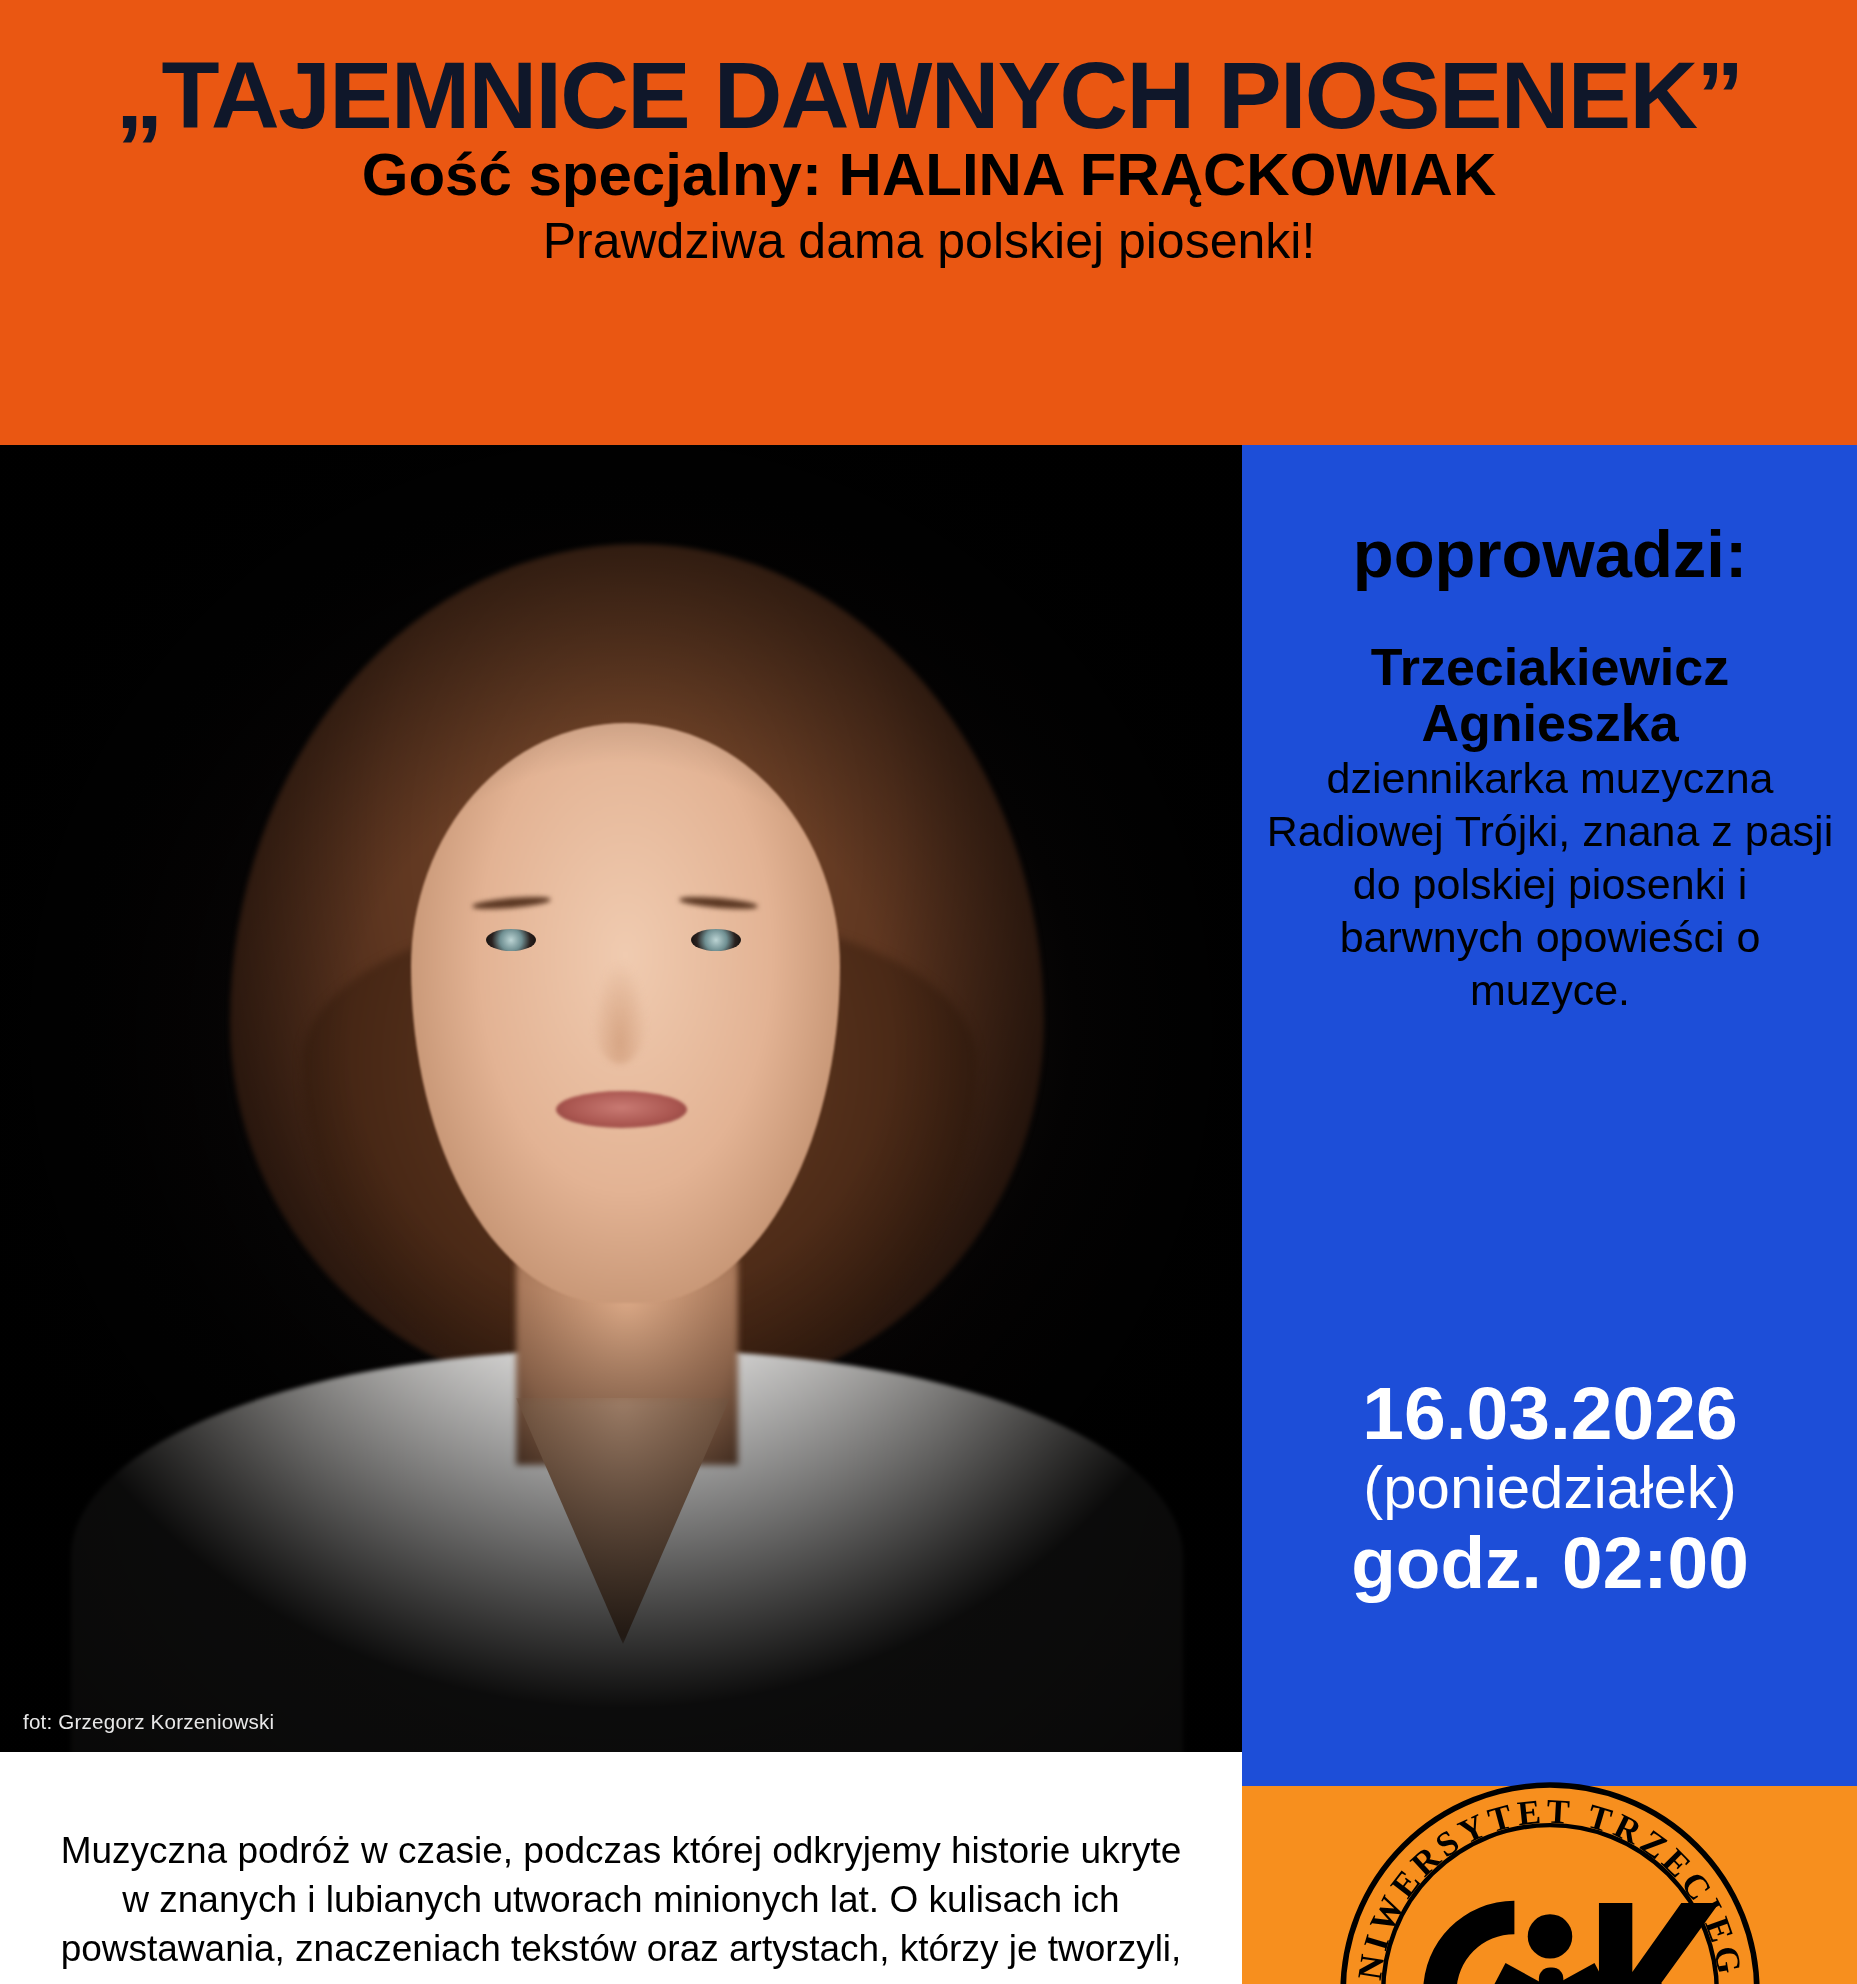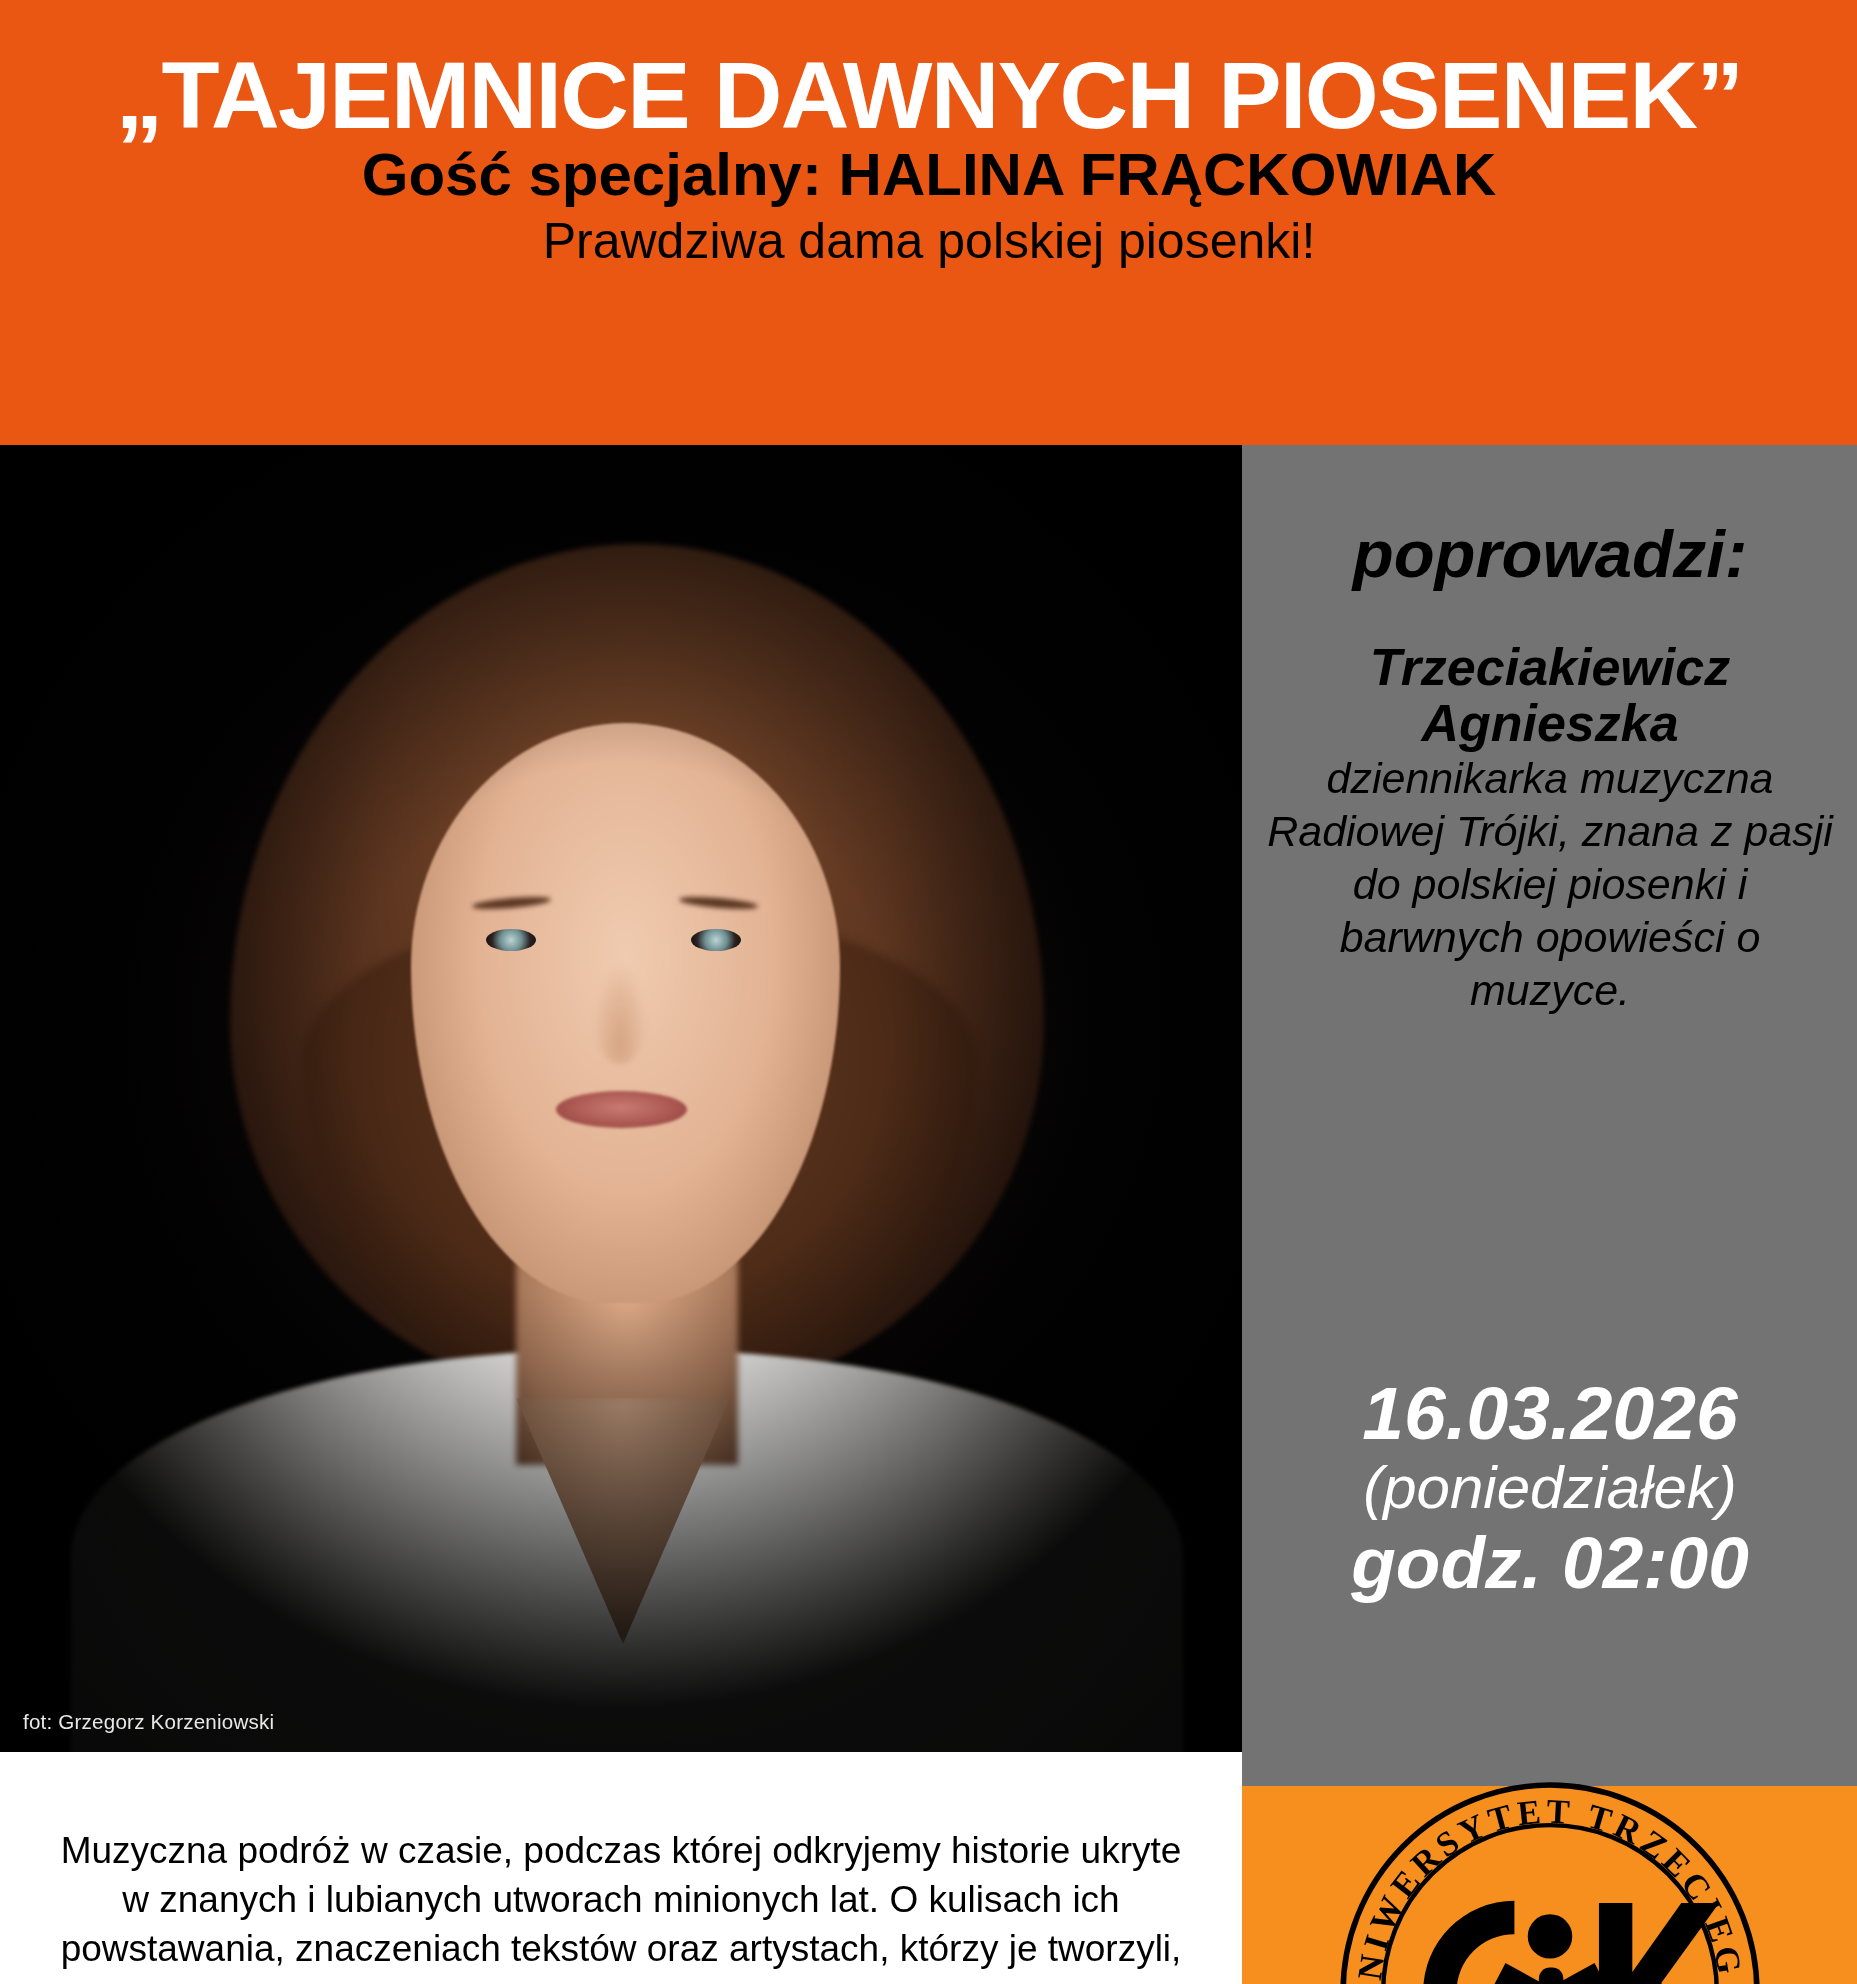--- a/index.html
+++ b/index.html
@@ -37,7 +37,7 @@
     font-size: 95px;
     font-weight: 900;
     letter-spacing: -1.6px;
-    color: #ffffff;
+    color: #0f172a;
     line-height: 1.0;
     text-align: center;
     white-space: nowrap;

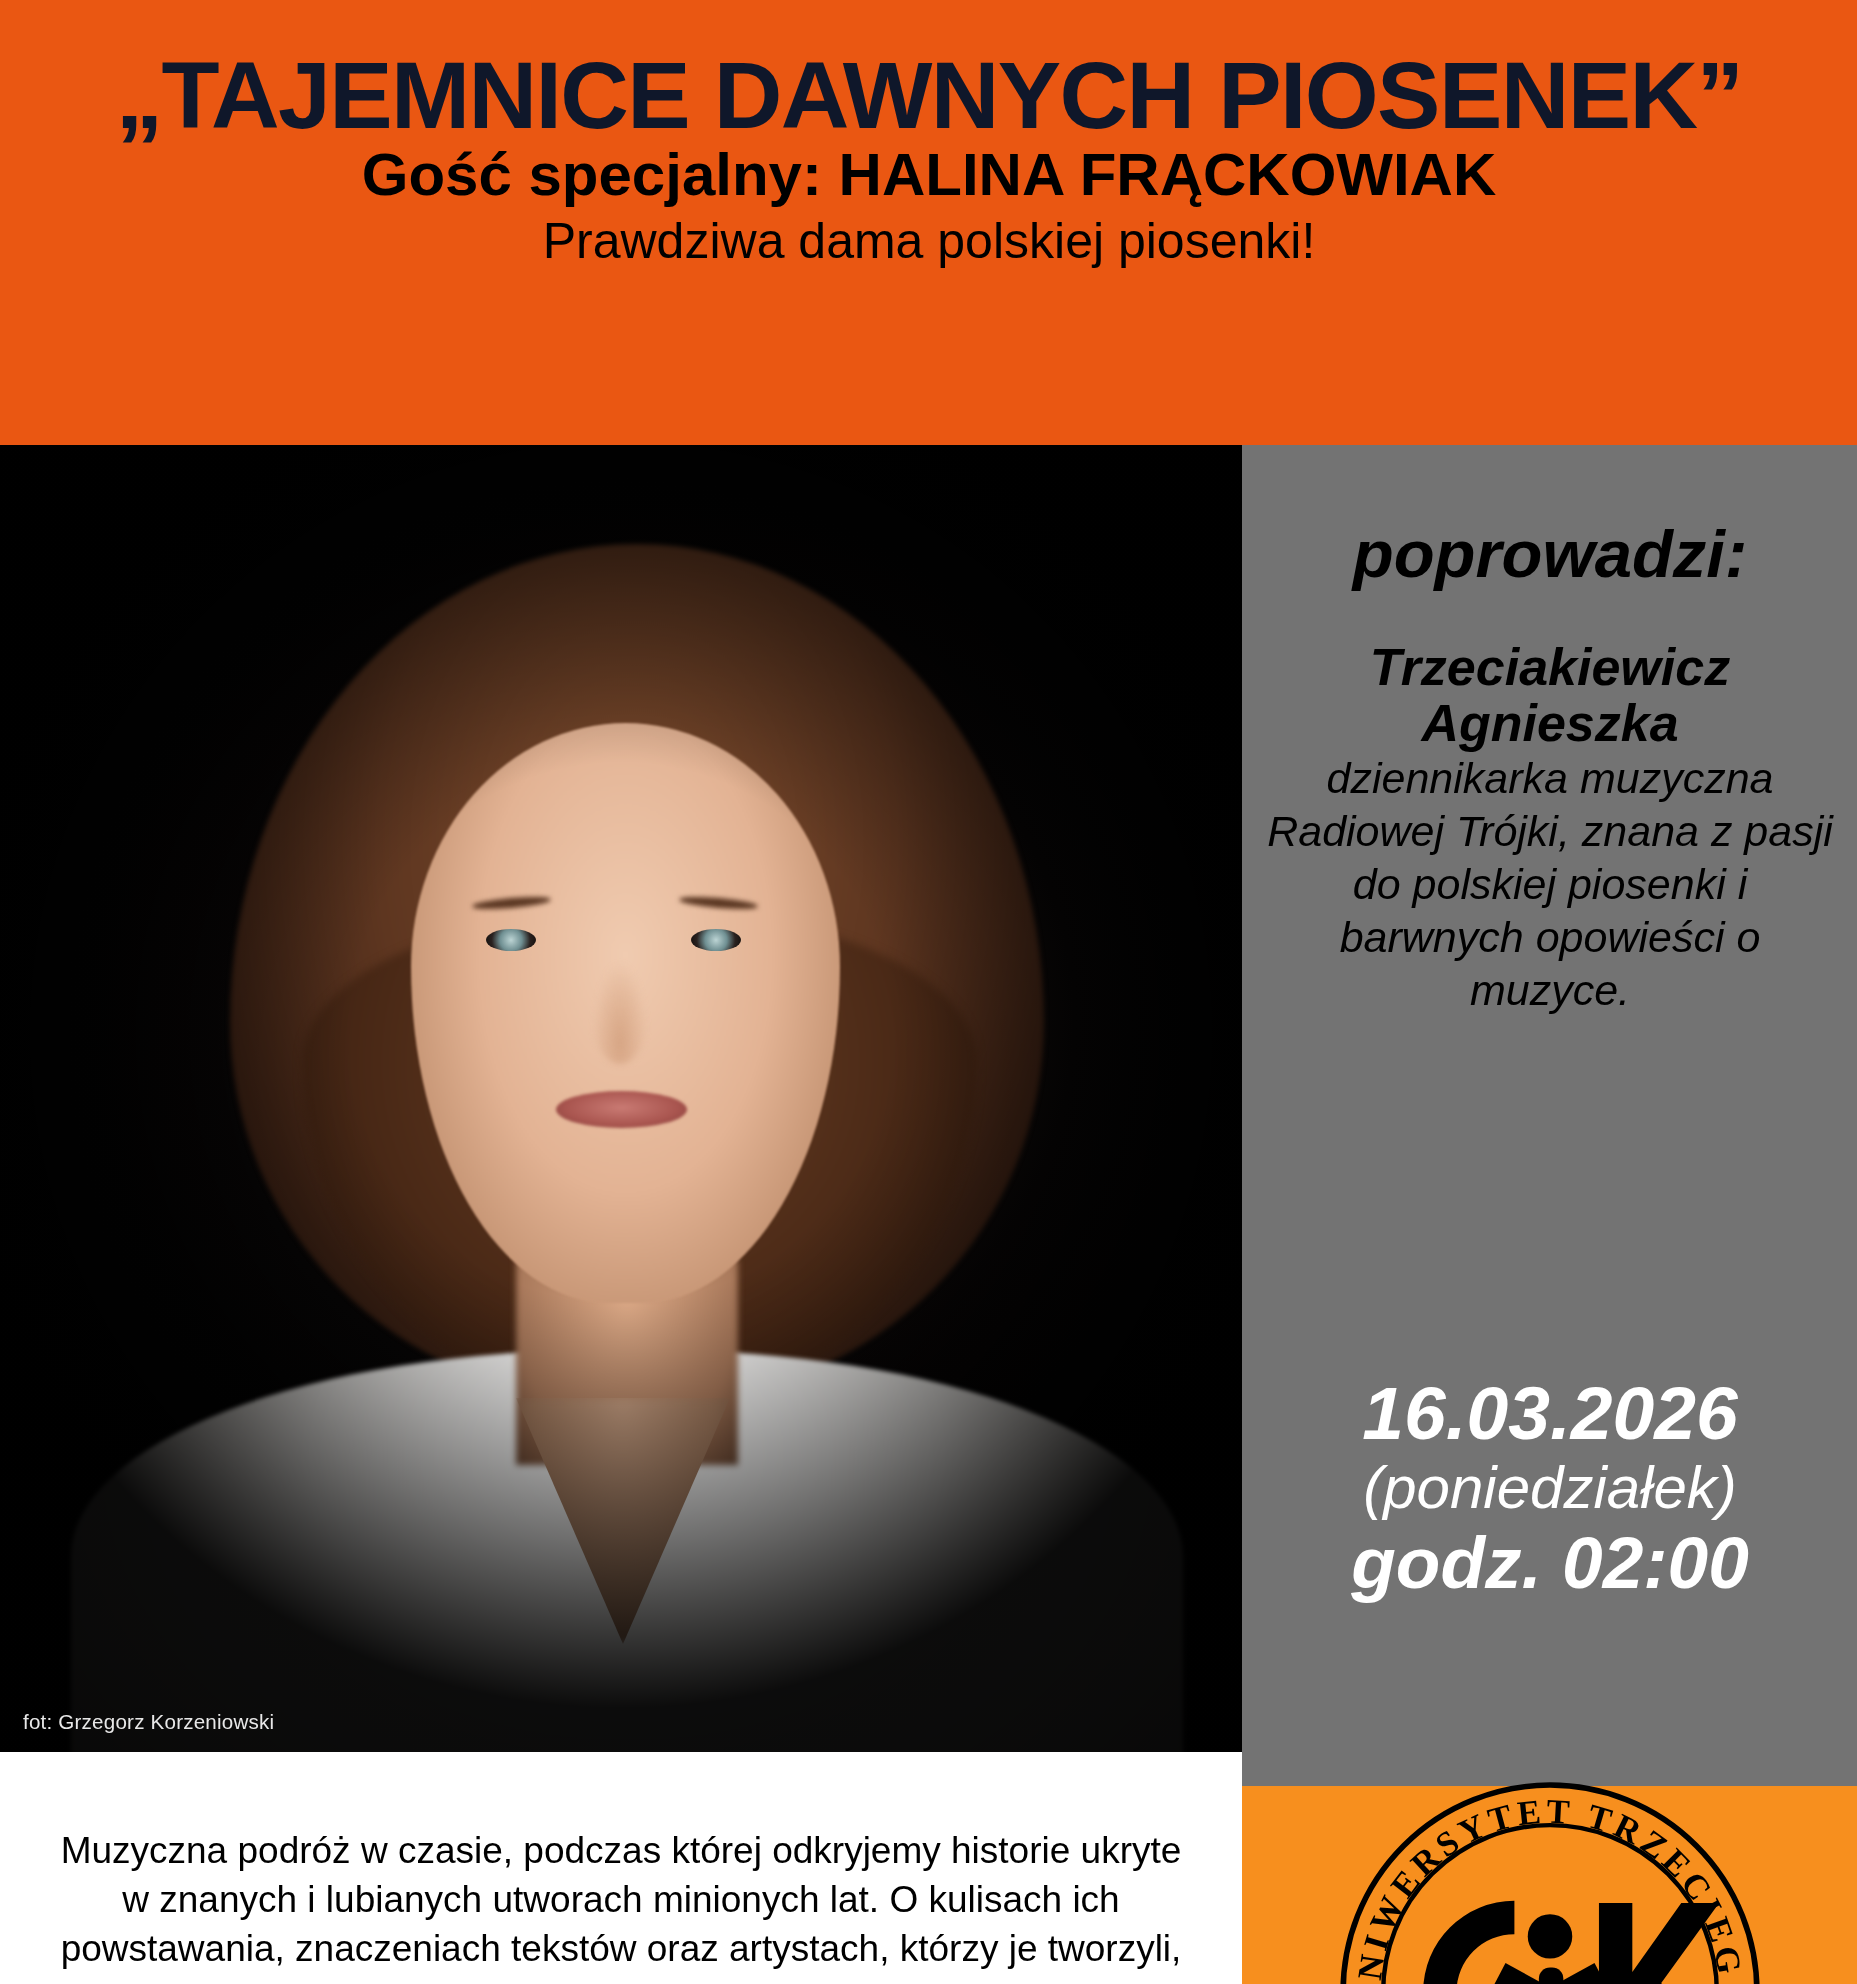--- a/index.html
+++ b/index.html
@@ -204,12 +204,11 @@
     top: 0;
     width: 616px;
     height: 1341px;
-    background: #737373;
+    background: #1d4ed8;
     box-sizing: border-box;
     padding: 0 20px;
     color: #000000;
     text-align: center;
-    font-style: italic;
   }
   .side-lead {
     margin-top: 75px;

